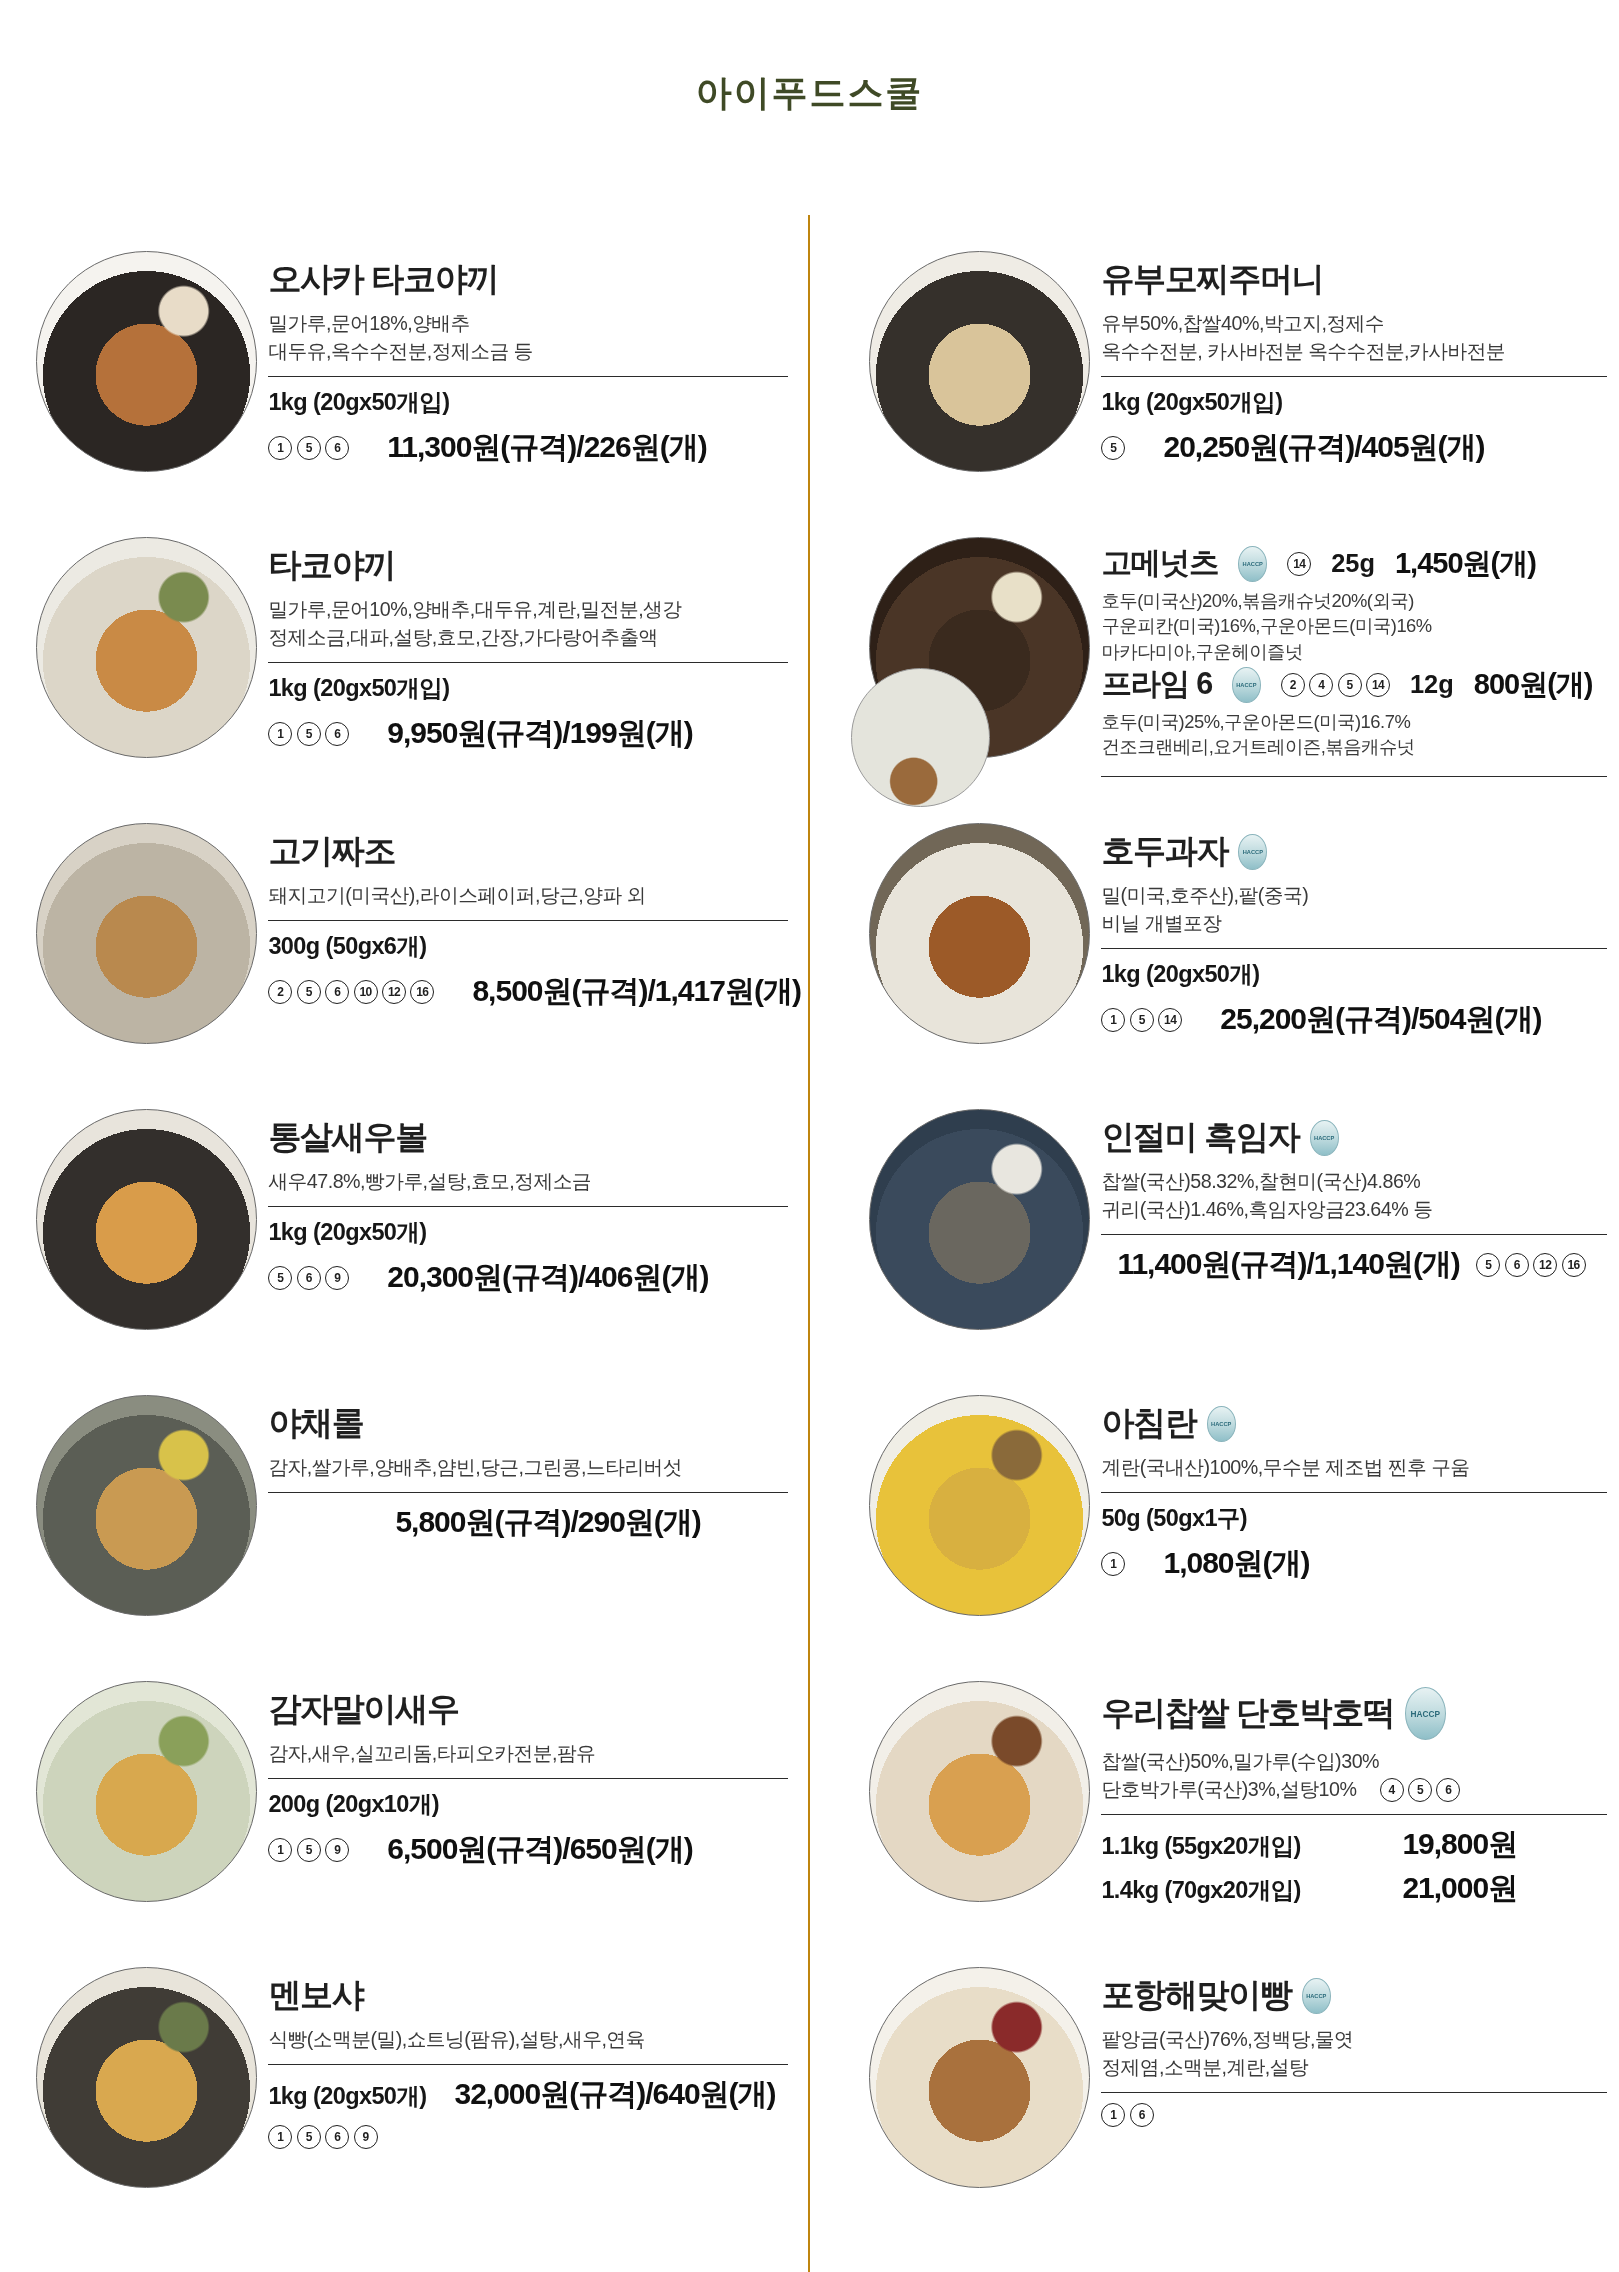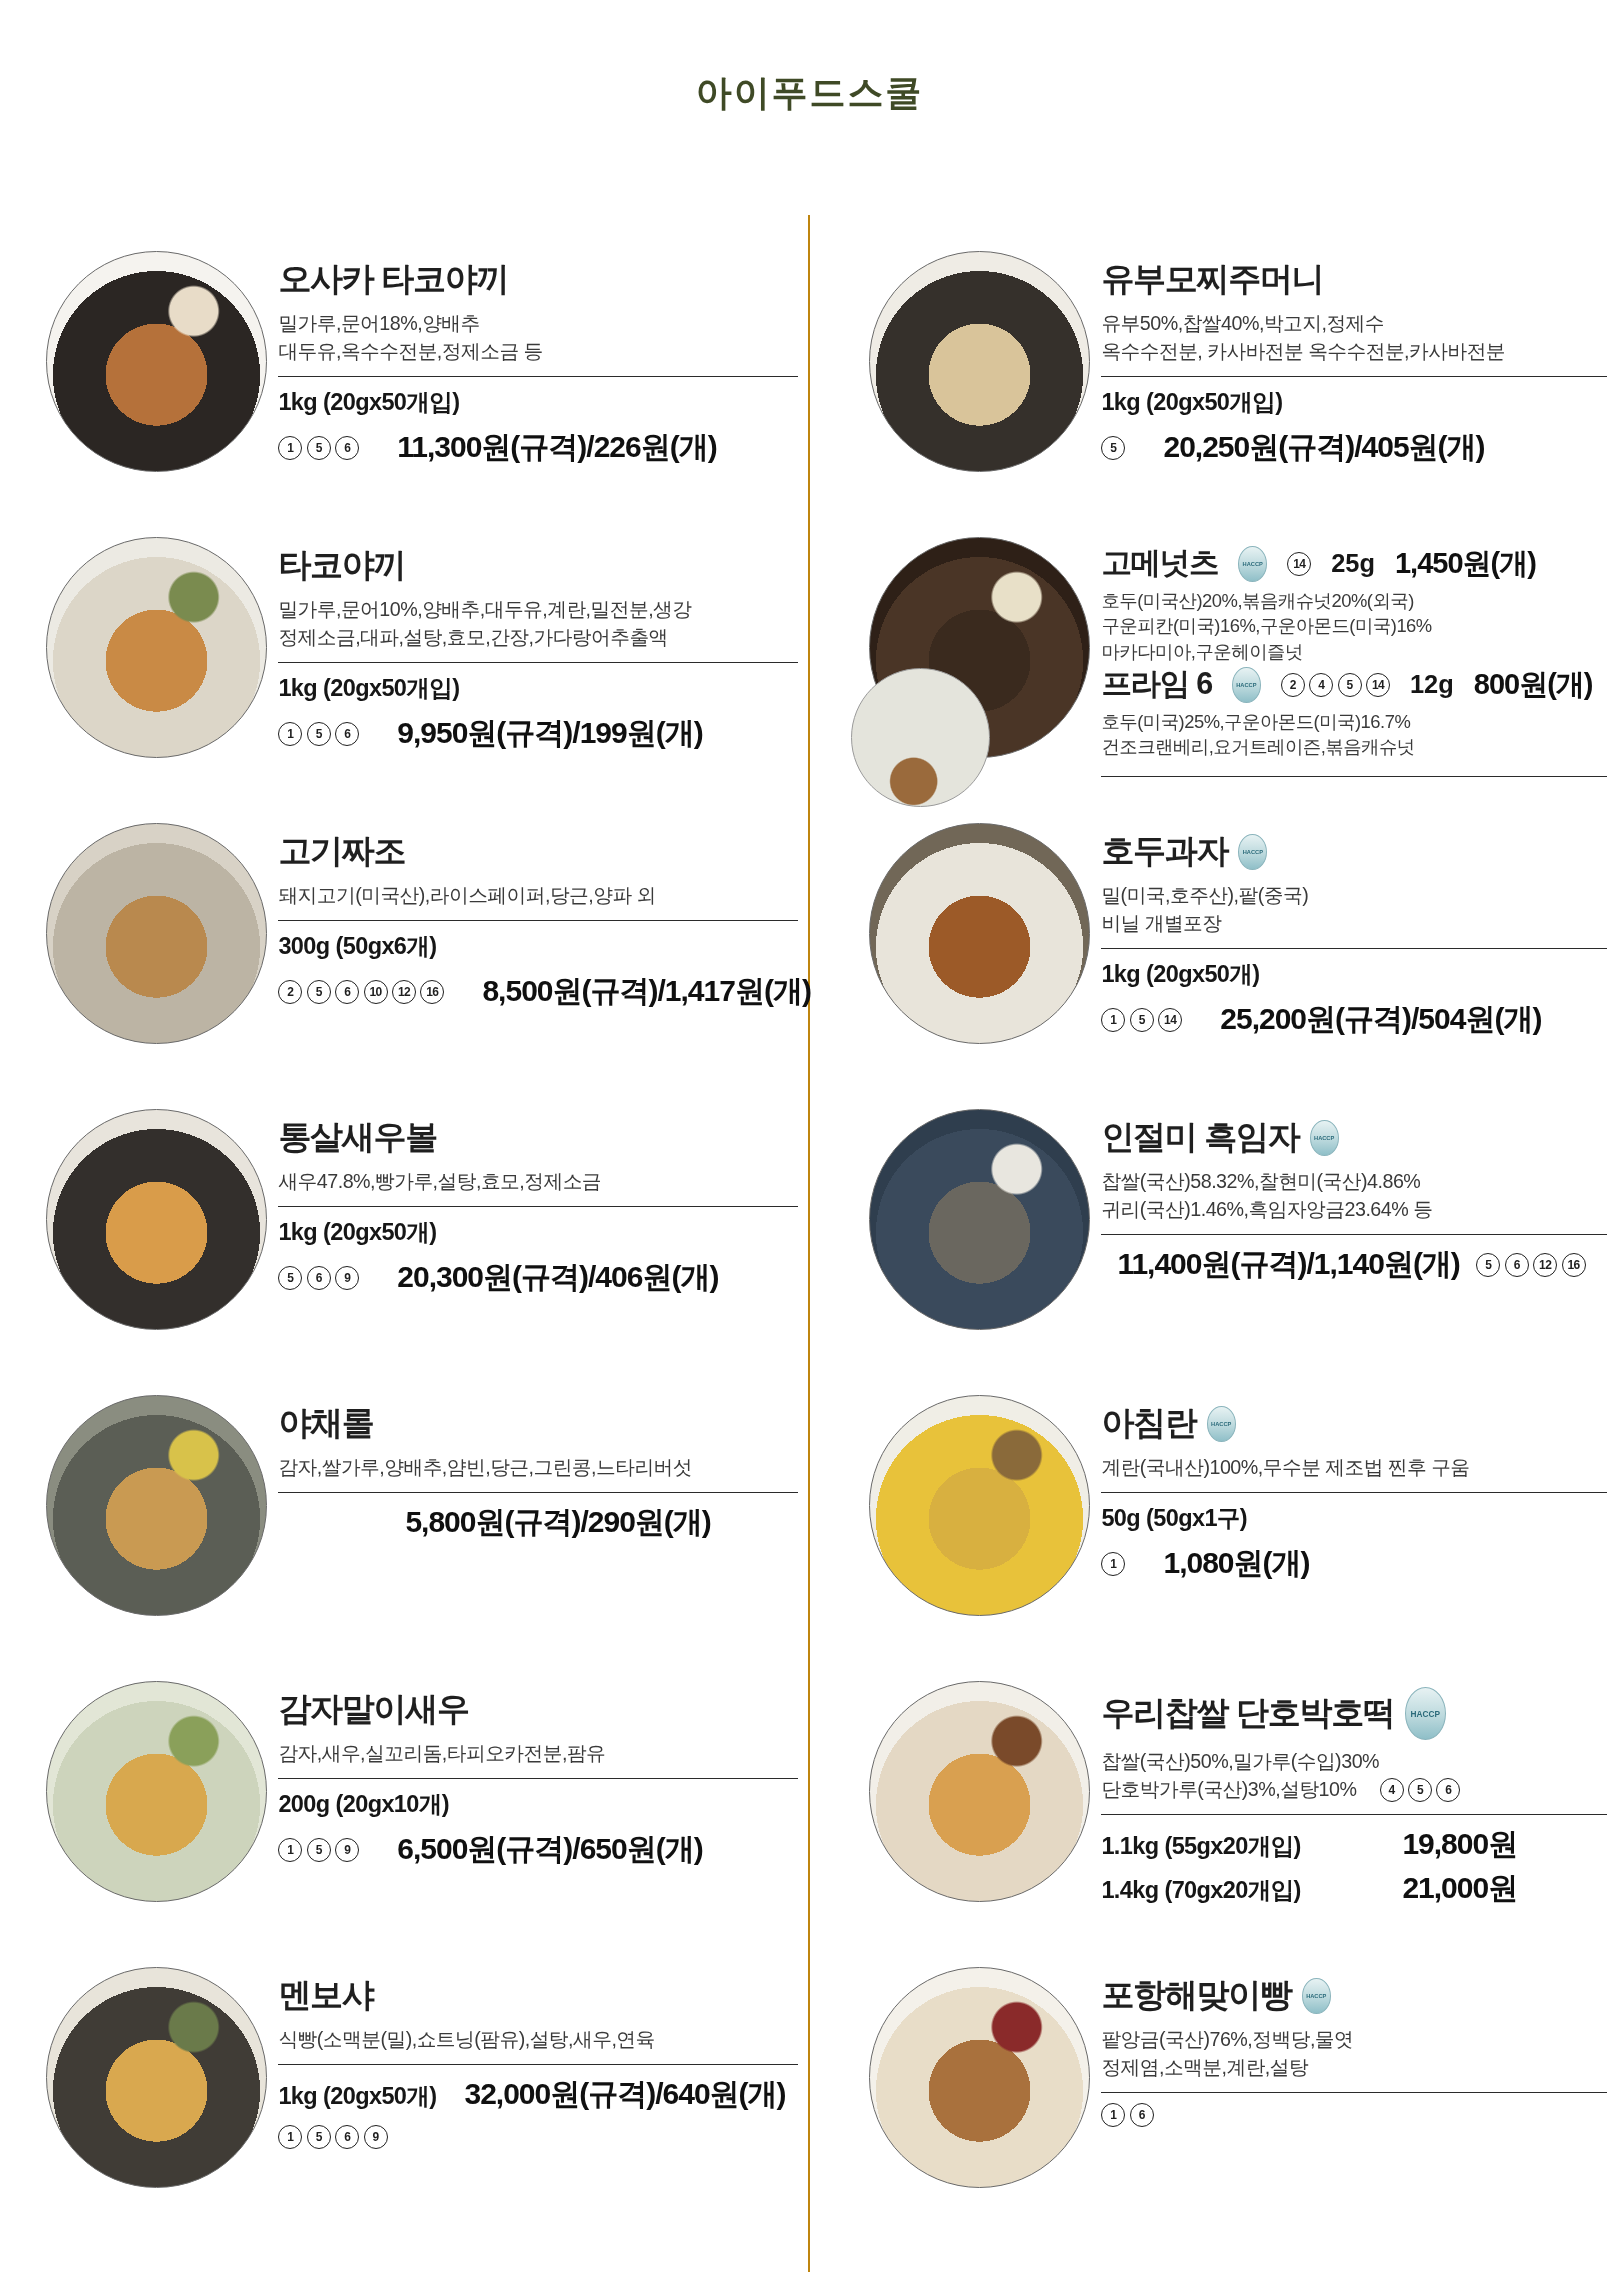--- a/index.html
+++ b/index.html
@@ -10,7 +10,7 @@
           color:#3f4a26;letter-spacing:1.9px;}
   .vline{position:absolute;left:808px;top:215px;width:1.9px;height:2058px;background:#bf850f;}
   .col{position:absolute;top:251px;display:flex;flex-direction:column;}
-  .col-left{left:46px;width:752px;}
+  .col-left{left:36px;width:752px;}
   .col-right{left:869px;width:738px;}
   .item{height:286px;display:flex;gap:11.4px;align-items:flex-start;}
   .pimg{width:219px;height:219px;flex:0 0 219px;border-radius:50%;

